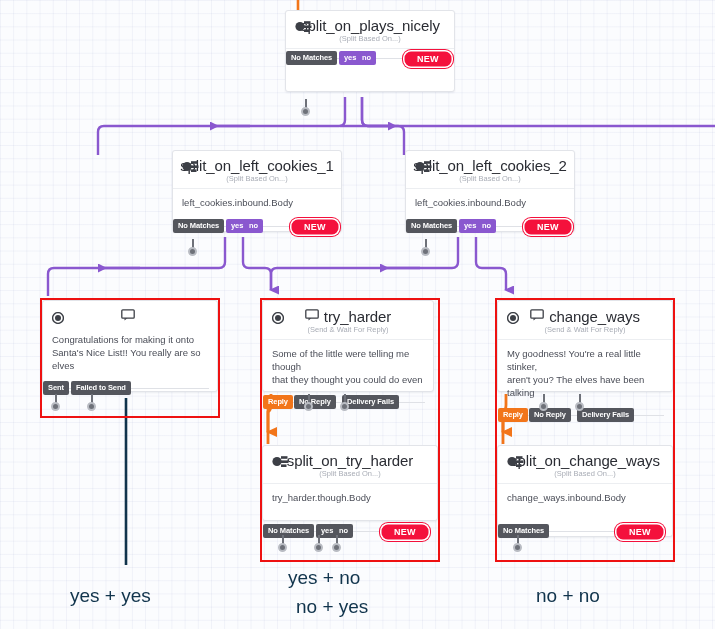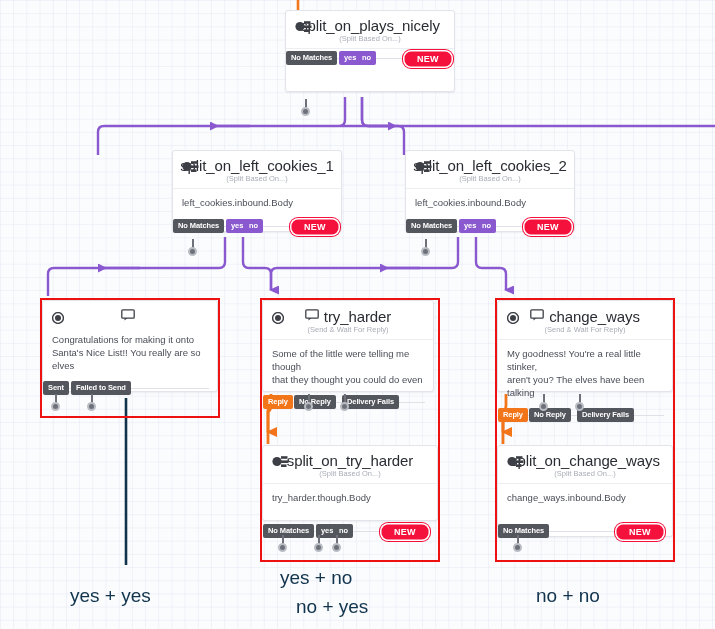--- a/index.html
+++ b/index.html
@@ -377,7 +377,7 @@
   <div class="redbox" style="left:495px;top:298px;width:180px;height:264px;"></div>
 
   <div class="annot" style="left:70px;top:585px;">yes + yes</div>
-  <div class="annot" style="left:280px;top:567px;">yes + no</div>
+  <div class="annot" style="left:288px;top:567px;">yes + no</div>
   <div class="annot" style="left:296px;top:596px;">no + yes</div>
   <div class="annot" style="left:536px;top:585px;">no + no</div>
 

